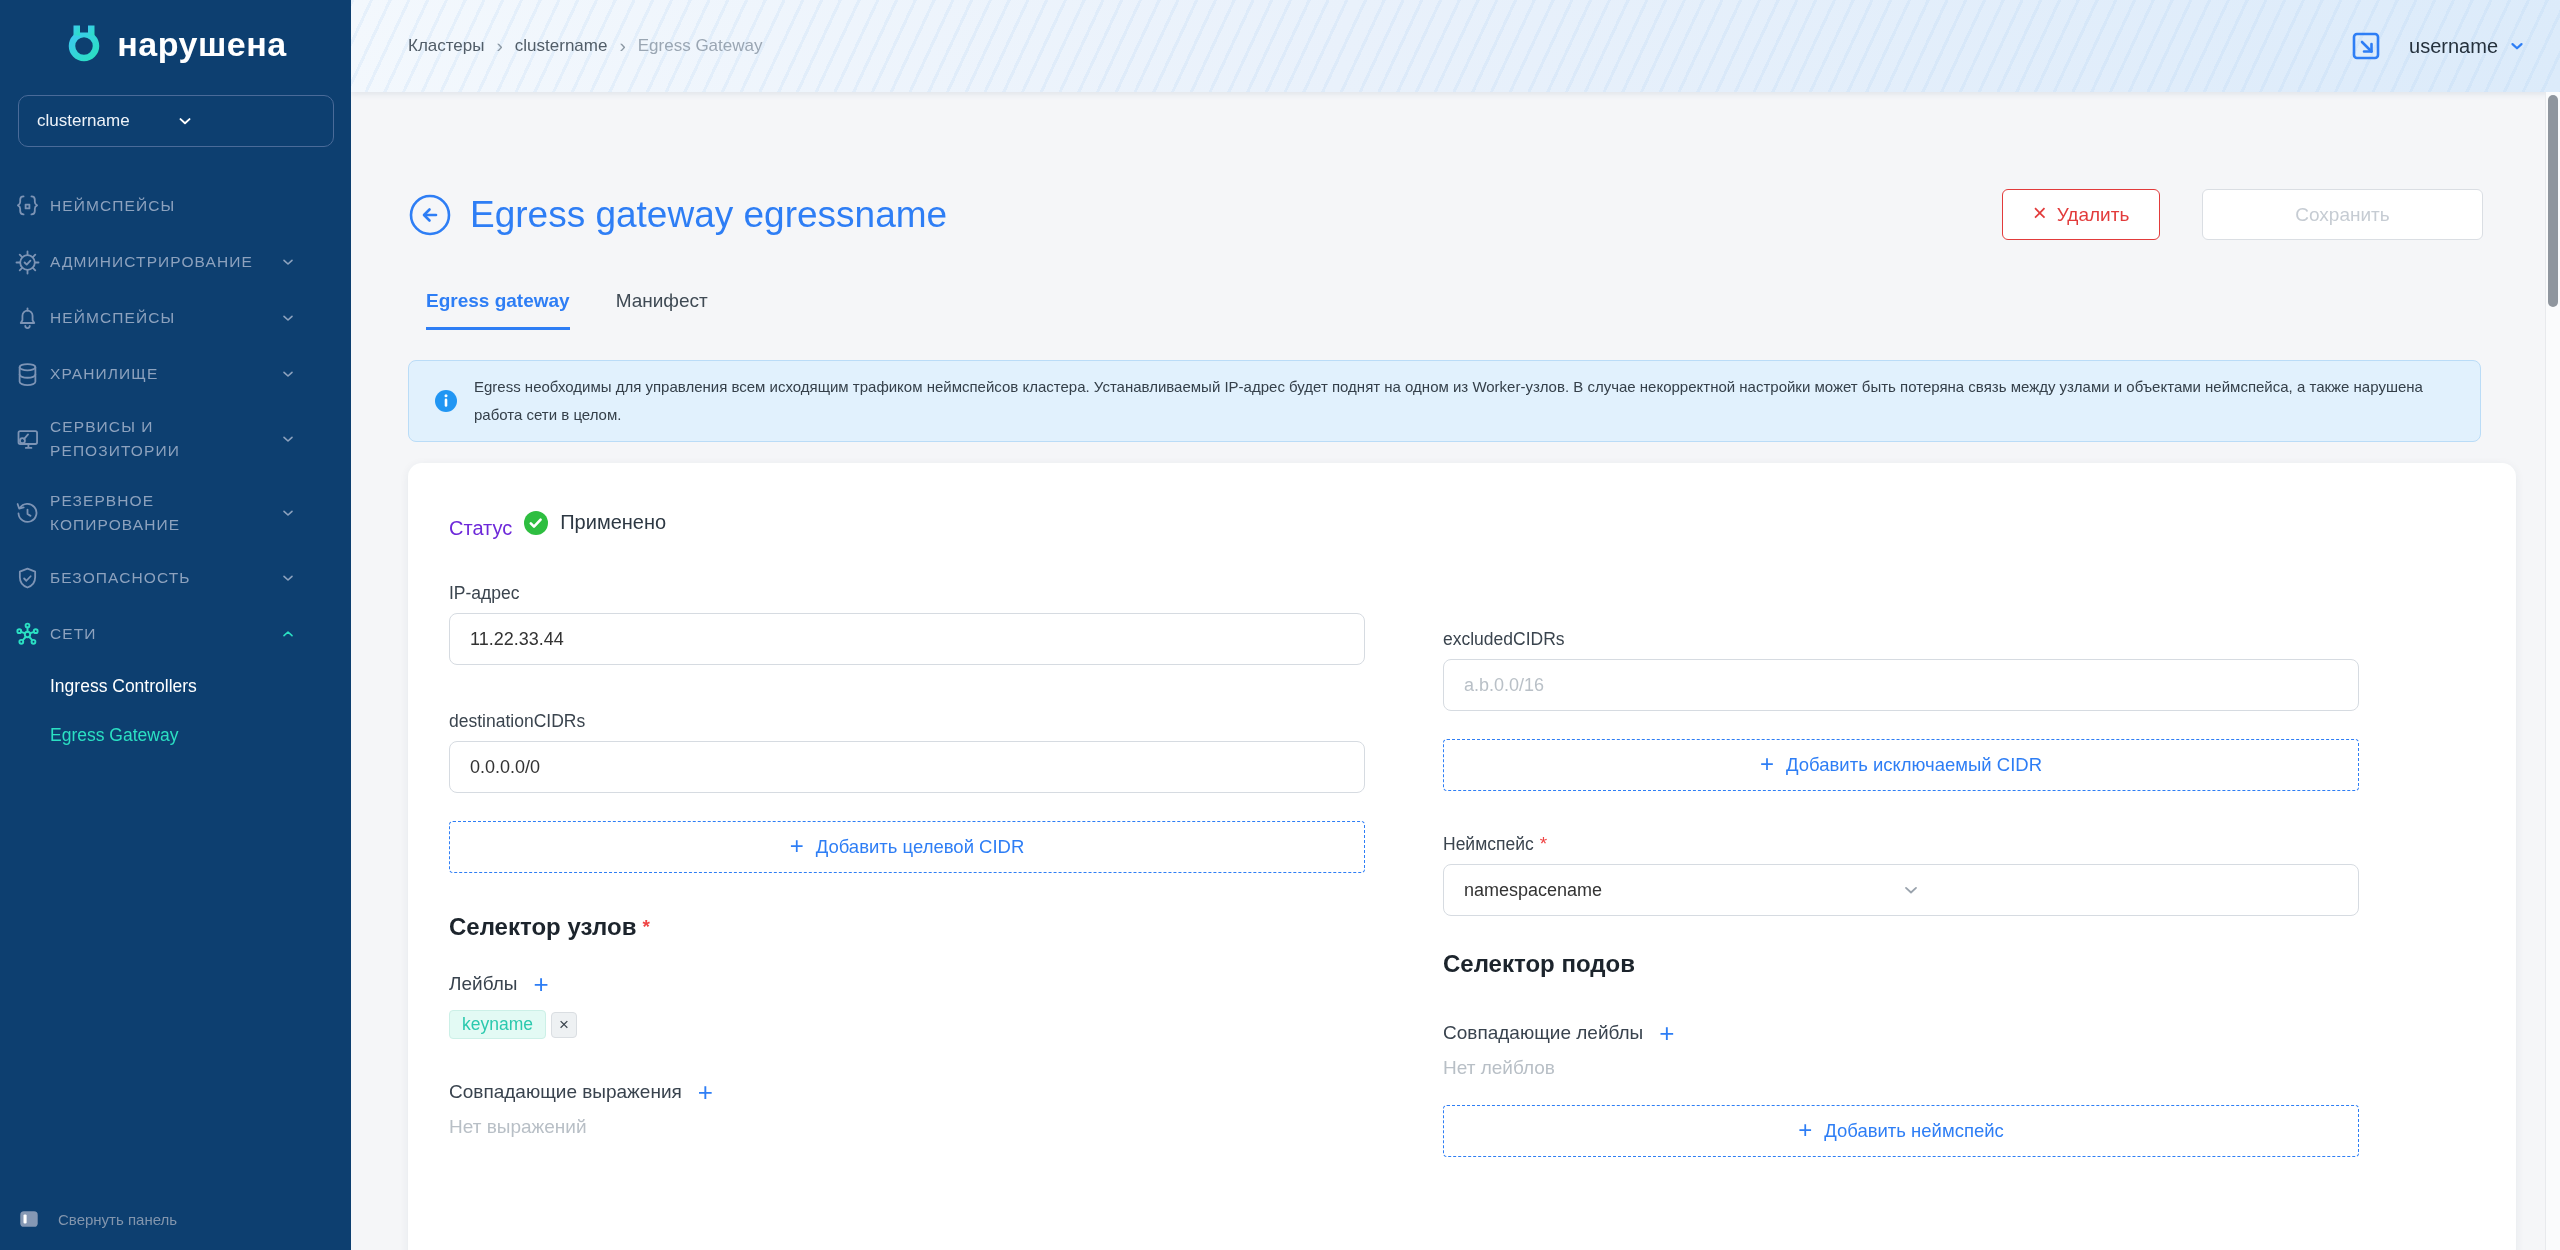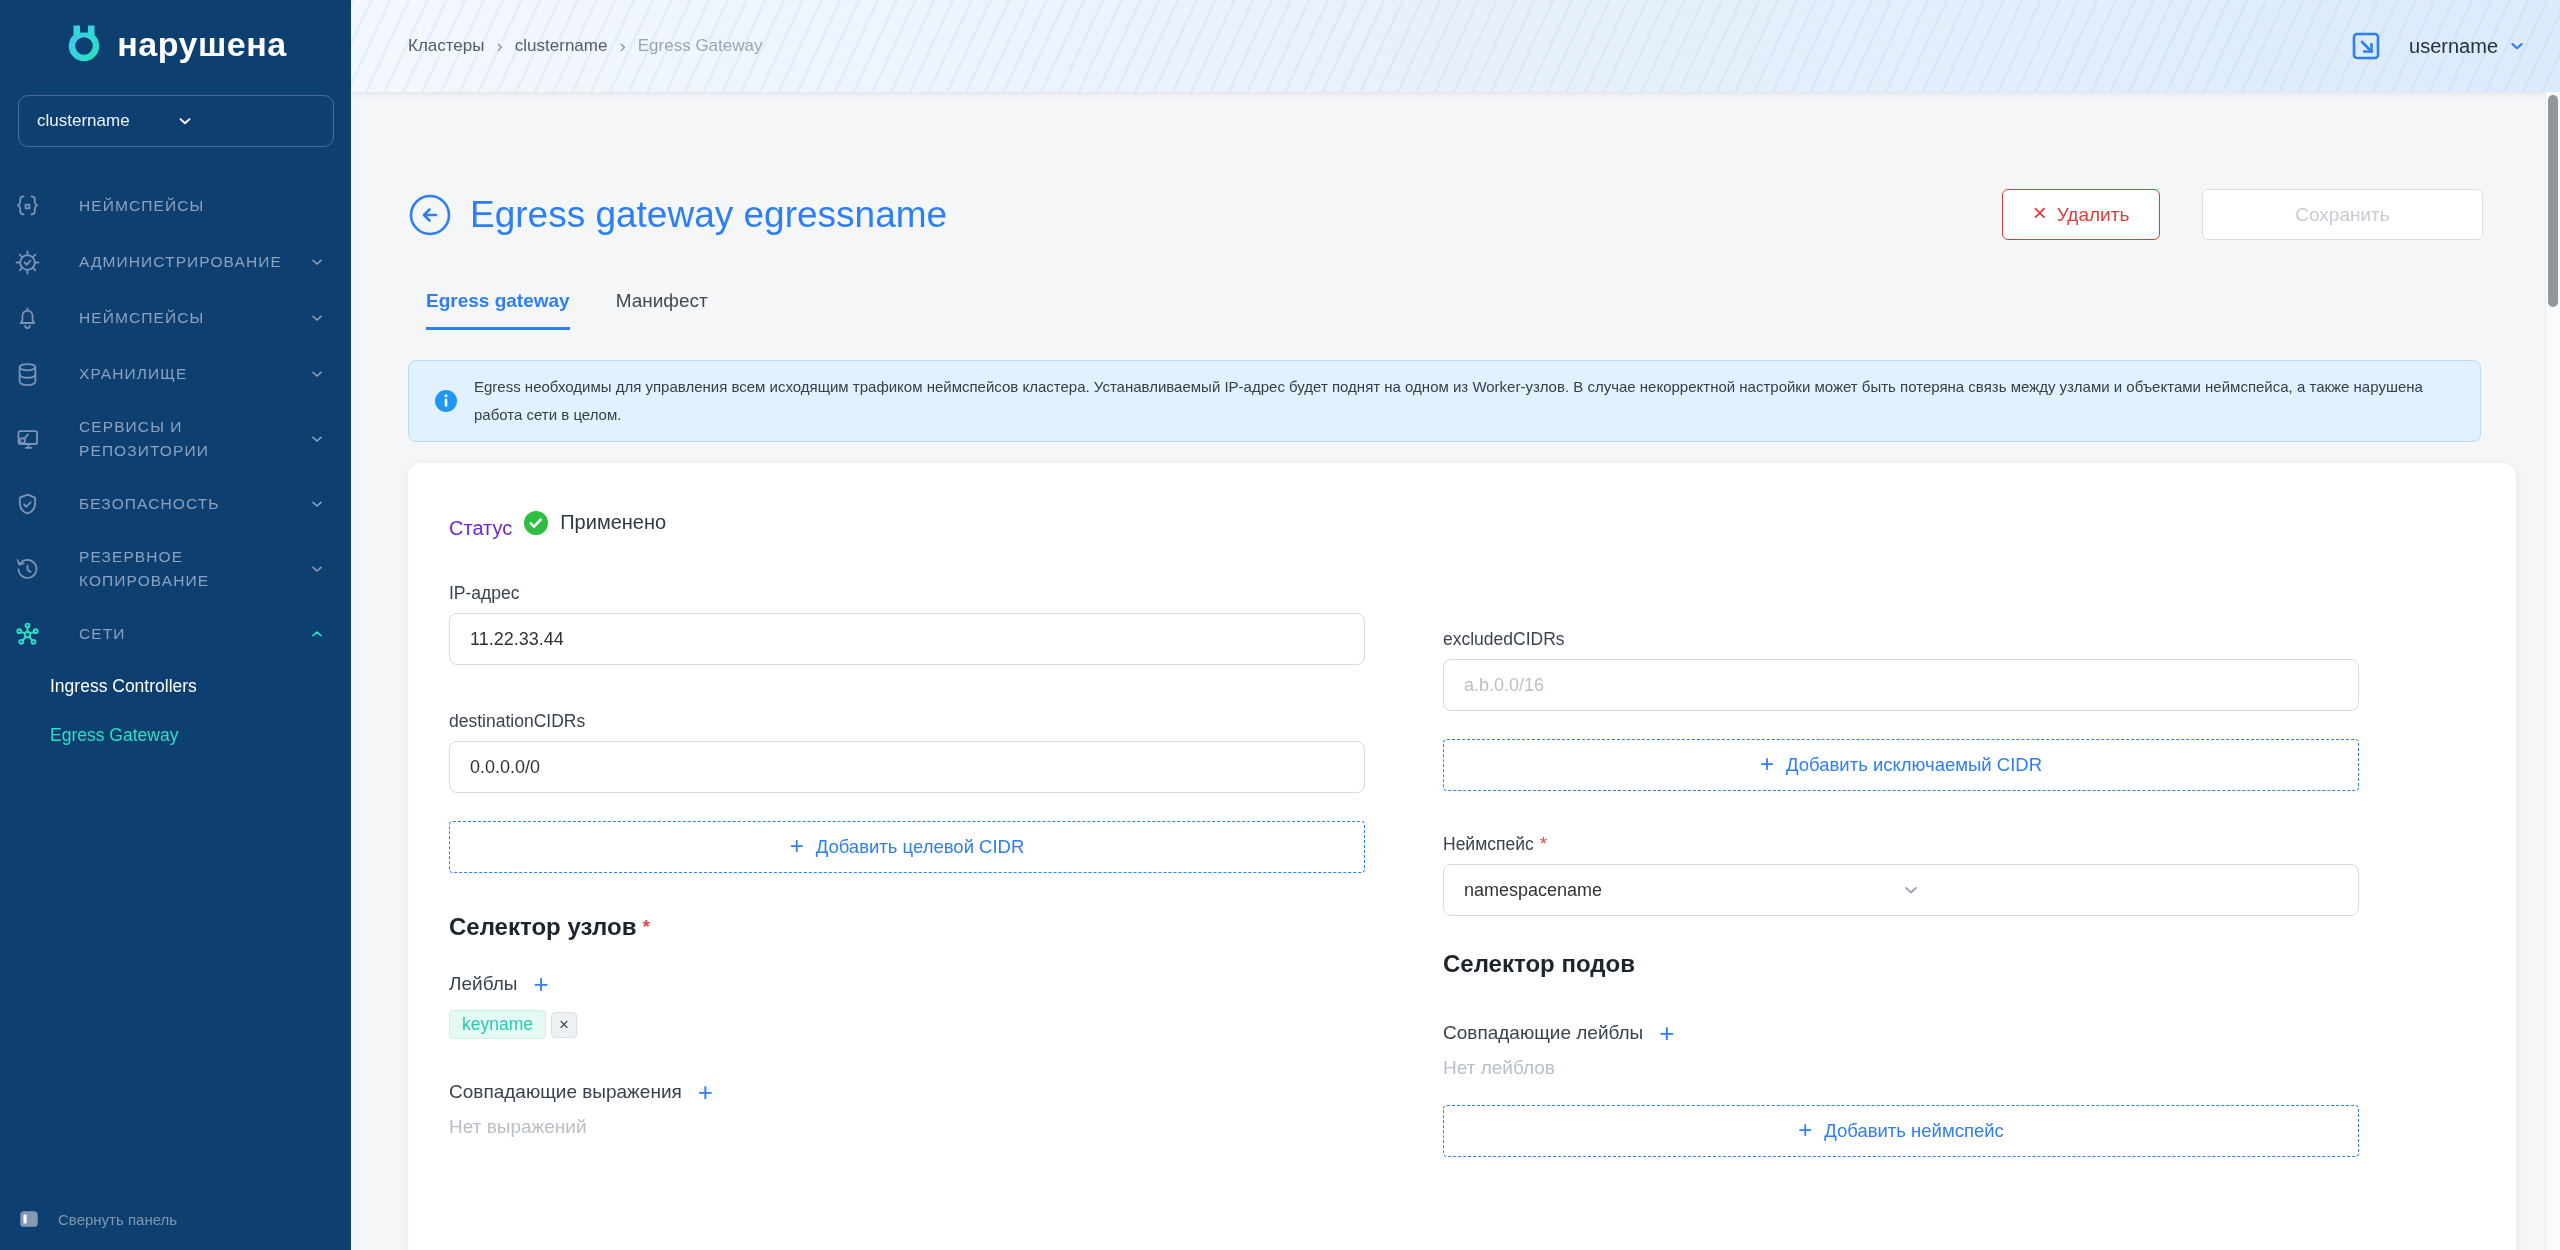--- a/index.html
+++ b/index.html
@@ -20,7 +20,7 @@
   .menu-item { display:flex; align-items:center; padding:13px 24px 13px 12px; gap:8px; cursor:pointer; }
   .menu-item .mi-icon { width:30px; min-width:30px; height:30px; display:flex; align-items:center; justify-content:center; color:#7d94b5; }
   .menu-item .mi-label { flex:1; font-size:15.5px; letter-spacing:1.1px; color:#8da2be;
-    font-weight:500; max-width:222px; line-height:1.55;margin-left:29px; }
+    font-weight:500; max-width:222px; line-height:1.55; }
   .menu-item .mi-chev { color:#8da2be; }
   .menu-item.active .mi-icon, .menu-item.active .mi-chev { color:#2be0c3; }
   .submenu-item { padding:14px 24px 14px 50px; font-size:17.5px; color:#ffffff; cursor:pointer; }

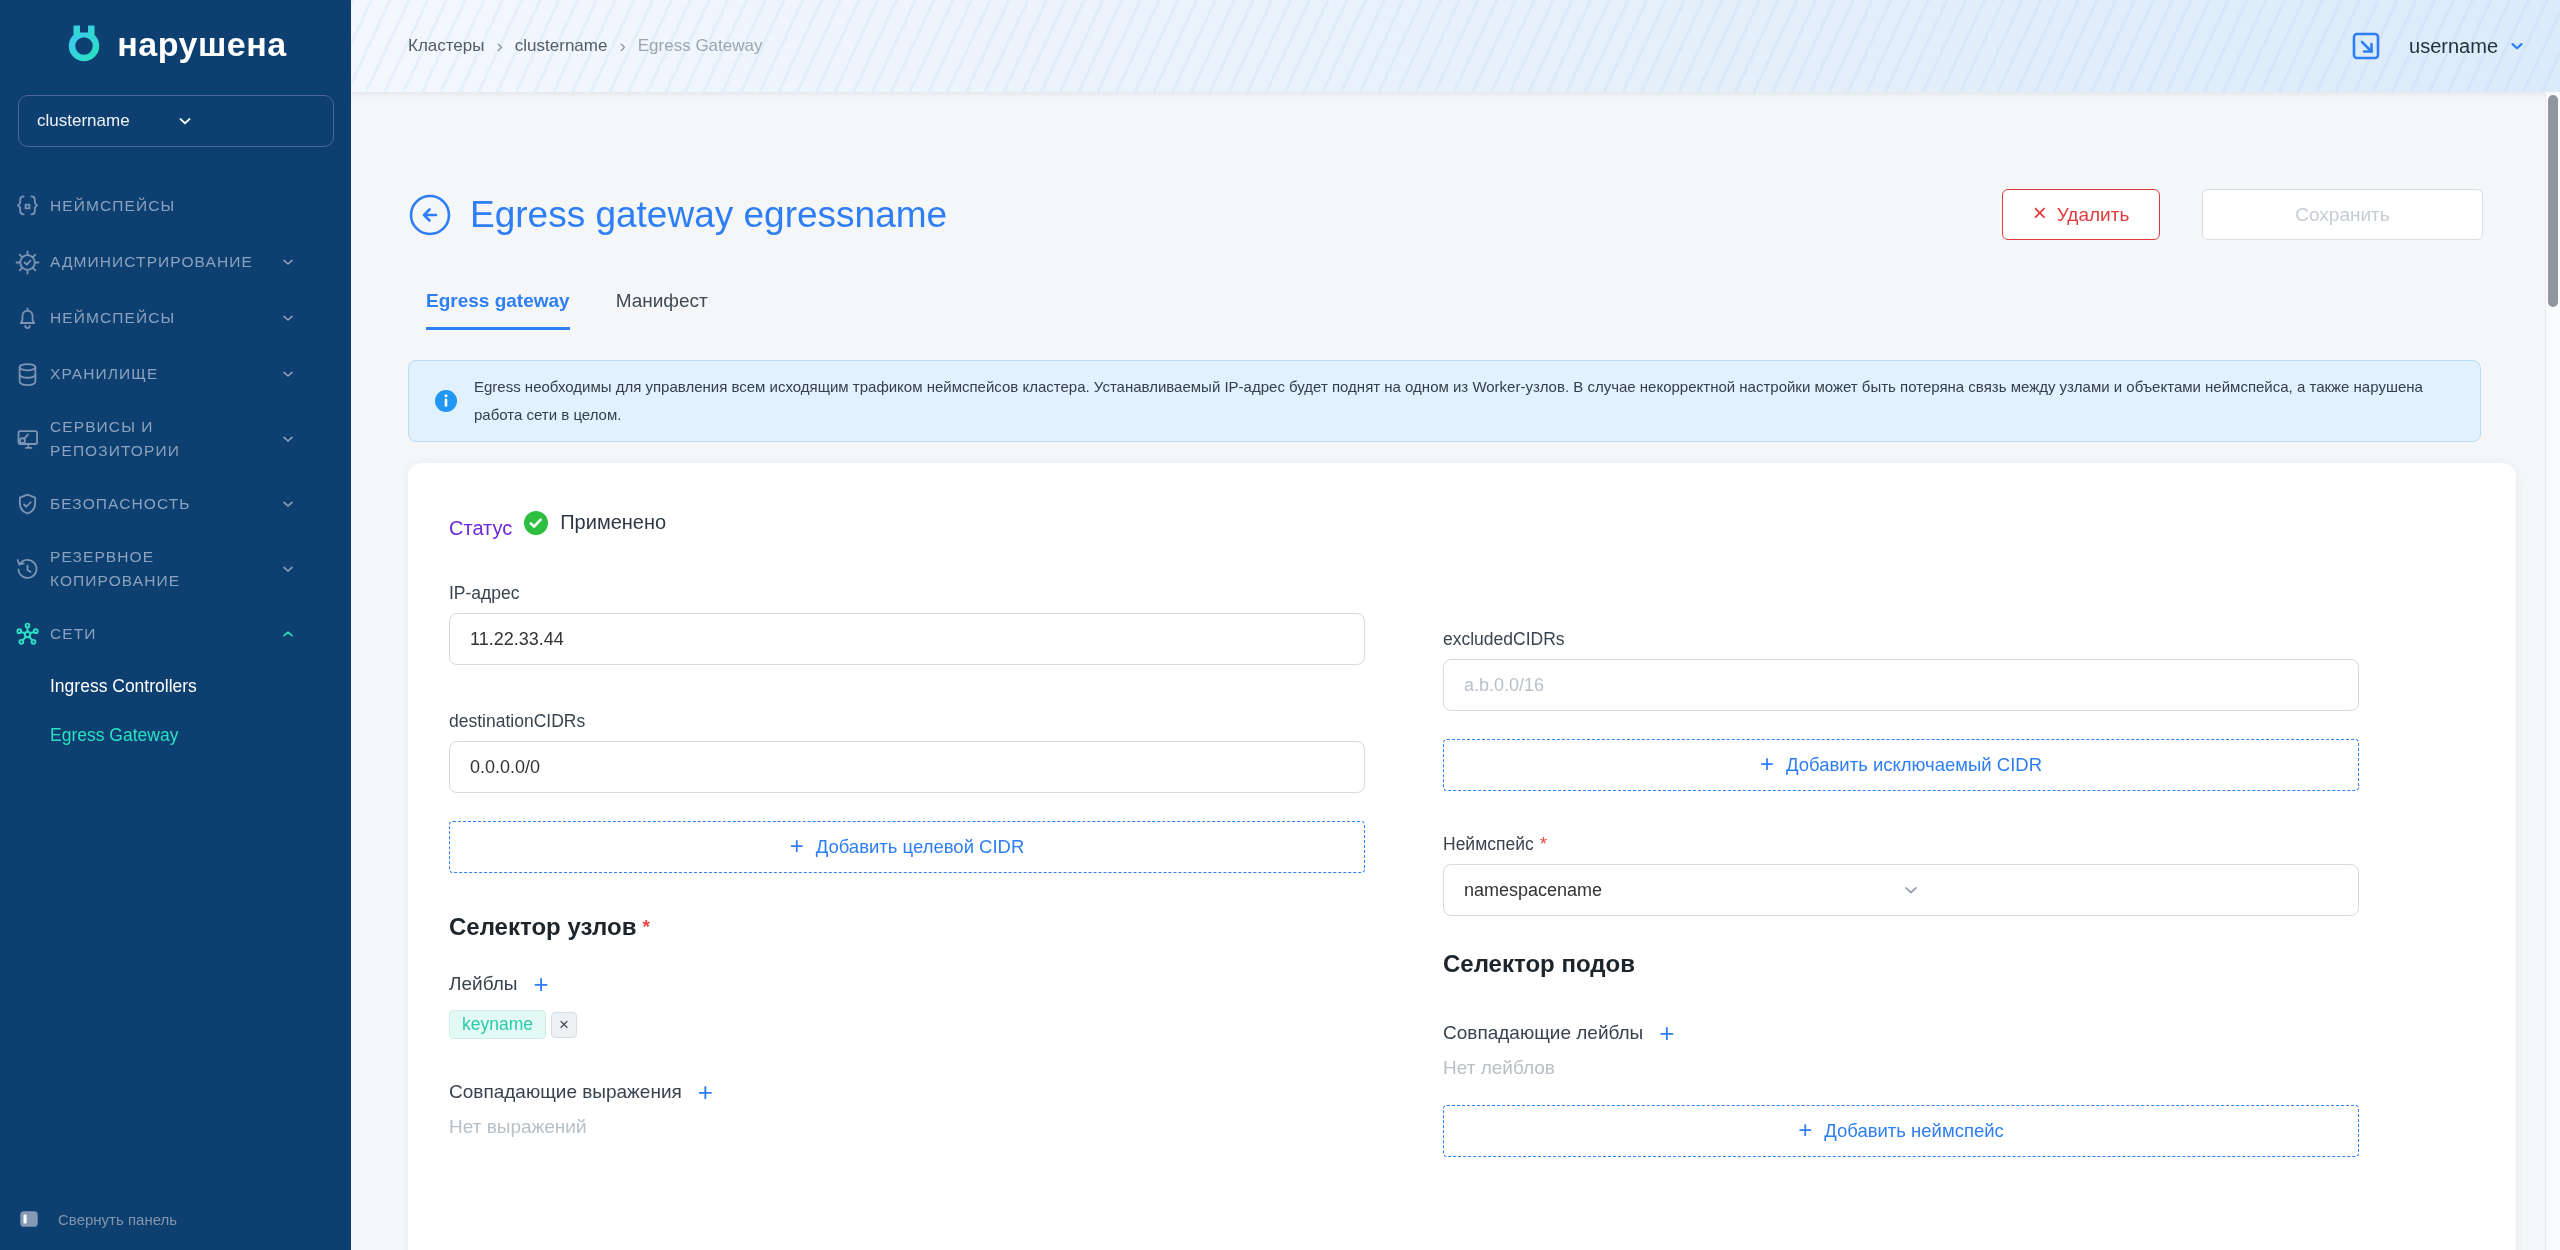--- a/index.html
+++ b/index.html
@@ -215,27 +215,27 @@
     <div class="menu-item">
       <span class="mi-icon">
         <svg width="27" height="27" viewBox="0 0 24 24" fill="none" stroke="currentColor" stroke-width="1.6" stroke-linecap="round" stroke-linejoin="round">
-          <path d="M12 3.2l6.8 2.7v5c0 4.6-3.1 7.8-6.8 9.1-3.7-1.3-6.8-4.5-6.8-9.1v-5z"></path>
-          <path d="M9 12l2 2 3.8-4"></path>
-        </svg>
-      </span>
-      <span class="mi-label">БЕЗОПАСНОСТЬ</span>
-      <span class="mi-chev">
-        <svg width="16" height="16" viewBox="0 0 24 24" fill="none" stroke="currentColor" stroke-width="2.4" stroke-linecap="round" stroke-linejoin="round">
-            <polyline points="6 9.5 12 15 18 9.5"></polyline>
-          </svg>
-      </span>
-    </div>
-
-    <div class="menu-item">
-      <span class="mi-icon">
-        <svg width="27" height="27" viewBox="0 0 24 24" fill="none" stroke="currentColor" stroke-width="1.6" stroke-linecap="round" stroke-linejoin="round">
           <path d="M5.2 7.2A8 8 0 1 1 4 12"></path>
           <polyline points="3.2 3.6 4.6 7.6 8.6 6.6"></polyline>
           <path d="M12 8.5v4l2.7 1.6"></path>
         </svg>
       </span>
       <span class="mi-label">РЕЗЕРВНОЕ КОПИРОВАНИЕ</span>
+      <span class="mi-chev">
+        <svg width="16" height="16" viewBox="0 0 24 24" fill="none" stroke="currentColor" stroke-width="2.4" stroke-linecap="round" stroke-linejoin="round">
+            <polyline points="6 9.5 12 15 18 9.5"></polyline>
+          </svg>
+      </span>
+    </div>
+
+    <div class="menu-item">
+      <span class="mi-icon">
+        <svg width="27" height="27" viewBox="0 0 24 24" fill="none" stroke="currentColor" stroke-width="1.6" stroke-linecap="round" stroke-linejoin="round">
+          <path d="M12 3.2l6.8 2.7v5c0 4.6-3.1 7.8-6.8 9.1-3.7-1.3-6.8-4.5-6.8-9.1v-5z"></path>
+          <path d="M9 12l2 2 3.8-4"></path>
+        </svg>
+      </span>
+      <span class="mi-label">БЕЗОПАСНОСТЬ</span>
       <span class="mi-chev">
         <svg width="16" height="16" viewBox="0 0 24 24" fill="none" stroke="currentColor" stroke-width="2.4" stroke-linecap="round" stroke-linejoin="round">
             <polyline points="6 9.5 12 15 18 9.5"></polyline>

